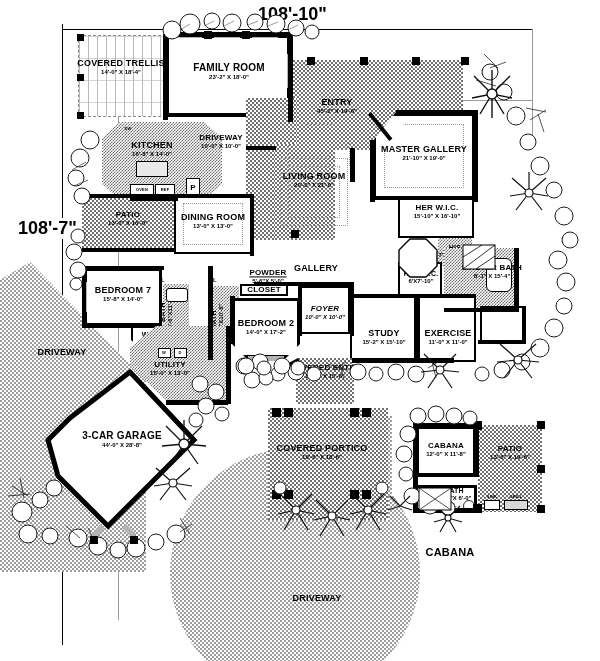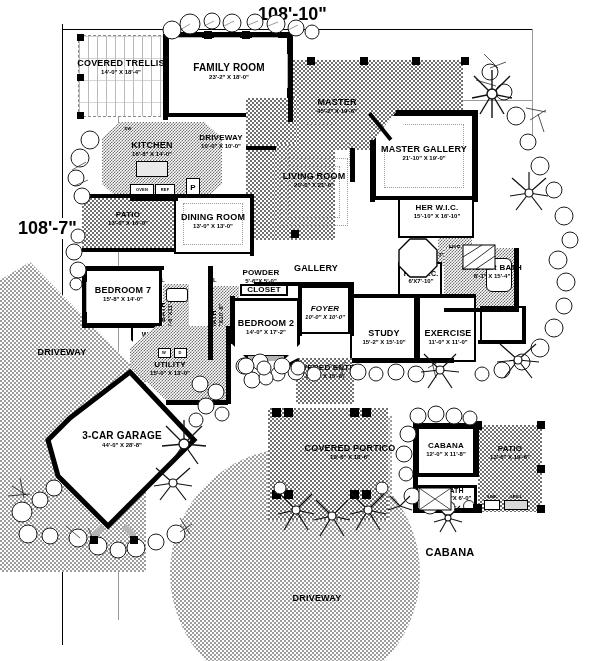--- a/index.html
+++ b/index.html
@@ -126,7 +126,7 @@
   <div class="hatch" style="left:246px;top:98px;width:50px;height:142px;"></div>
   <div class="hatch" style="left:275px;top:144px;width:60px;height:96px;"></div>
   <div class="lbl two" style="left:337px;top:106px;font-size:9px;">
-    <span class="nm">MASTER</span>
+    <span class="nm">ENTRY</span>
     <span class="dm">45'-2" X 19'-6"</span>
   </div>
   <div class="wall" style="left:307px;top:57px;width:8px;height:8px;"></div>

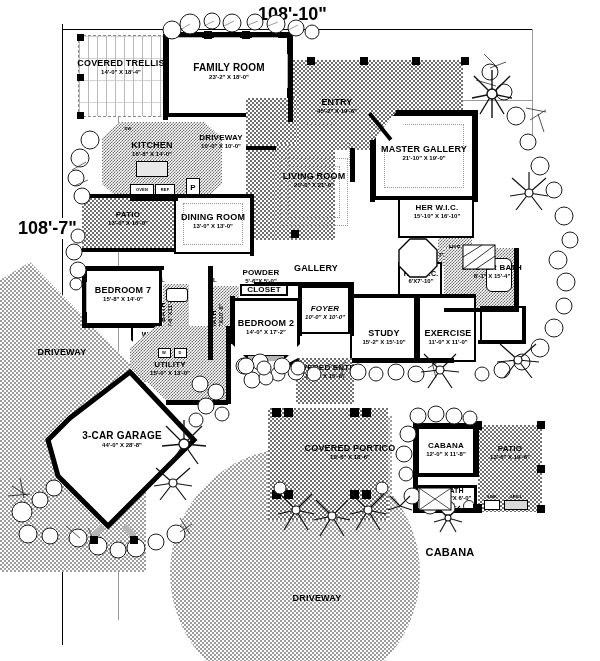--- a/index.html
+++ b/index.html
@@ -264,7 +264,7 @@
     <span class="nm">L</span>
   </div>
 
-  <div class="lbl two" style="left:261px;top:277px;font-size:8px;">
+  <div class="lbl two" style="left:268px;top:277px;font-size:8px;text-decoration:underline;">
     <span class="nm">POWDER</span>
     <span class="dm">5'-6"X 5'-0"</span>
   </div>

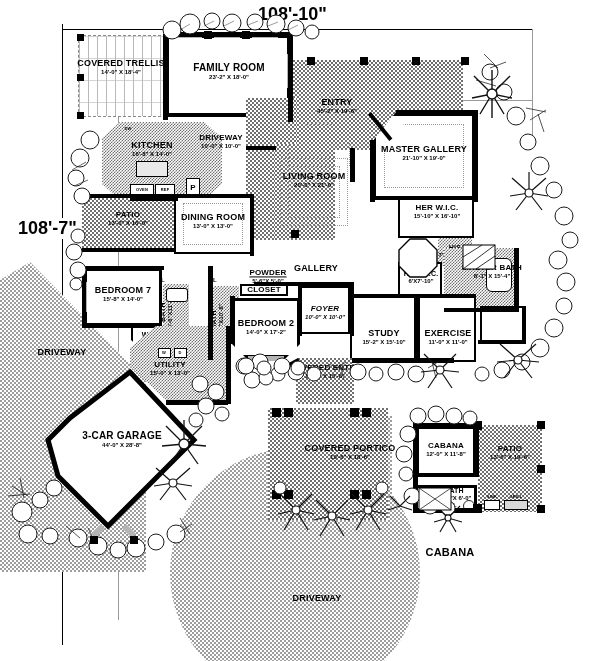--- a/index.html
+++ b/index.html
@@ -340,7 +340,7 @@
   <div style="position:absolute;left:268px;top:408px;width:120px;height:112px;overflow:hidden;">
     <div class="hatch" style="position:absolute;left:0;top:0;width:120px;height:112px;"></div>
   </div>
-  <div class="lbl two" style="left:322px;top:452px;font-size:9px;margin-left:28px;">
+  <div class="lbl two" style="left:322px;top:452px;font-size:9px;">
     <span class="nm" style="line-height:1.05;">COVERED PORTICO</span>
     <span class="dm">19'-6" X 18'-6"</span>
   </div>

